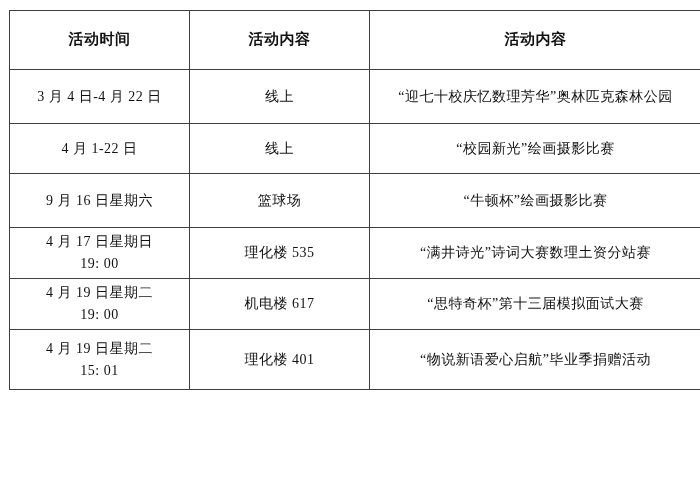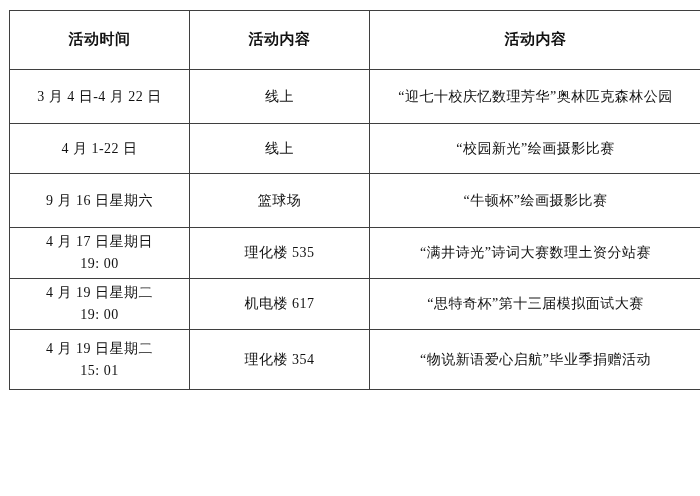--- a/index.html
+++ b/index.html
@@ -110,7 +110,7 @@
             <div>4 月 19 日星期二</div>
             <div class="time-line2">15: 01</div>
           </td>
-          <td>理化楼 354</td>
+          <td>理化楼 401</td>
           <td>“物说新语爱心启航”毕业季捐赠活动</td>
         </tr>
       </tbody>

